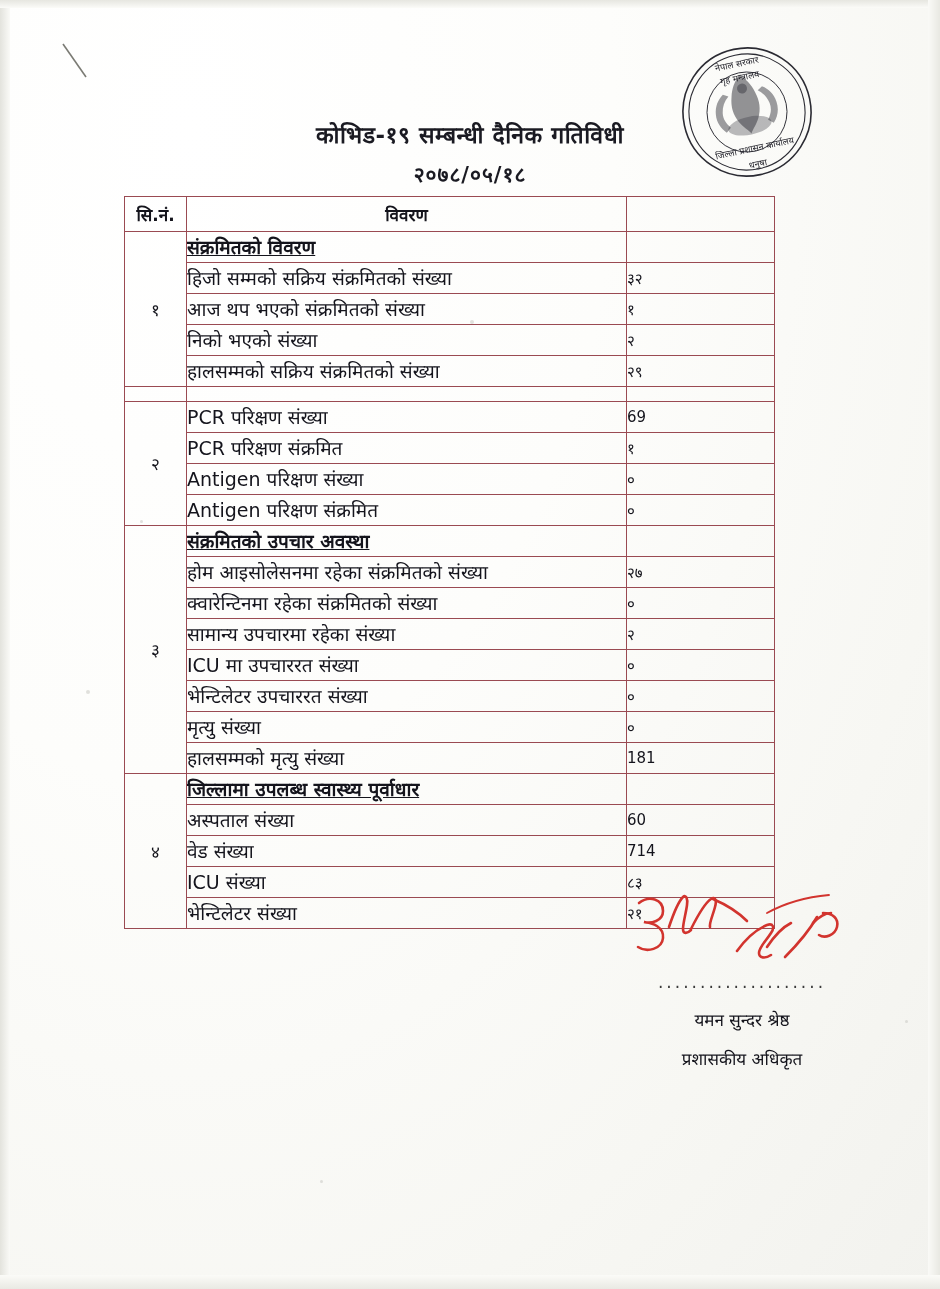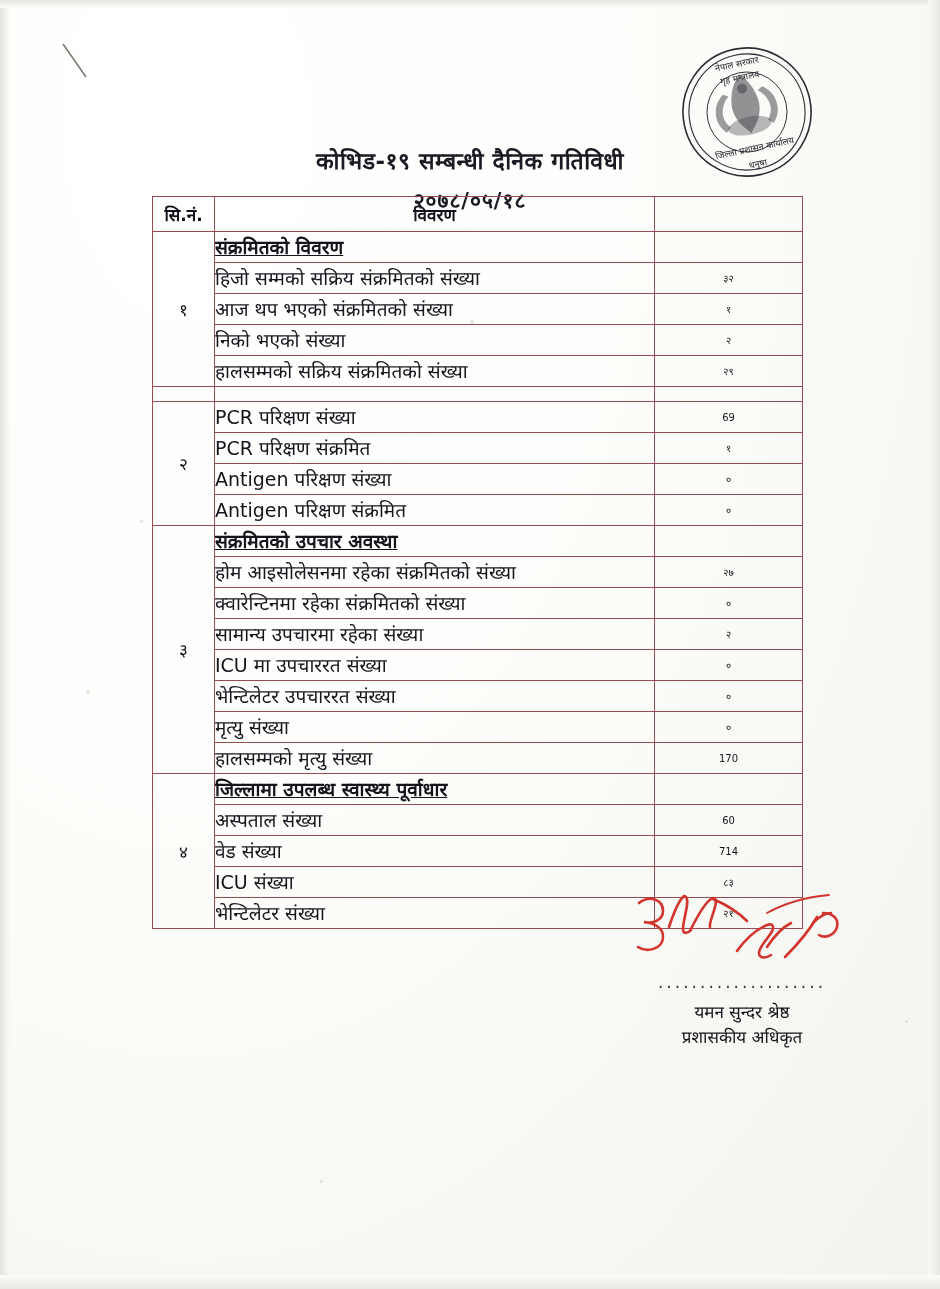--- a/index.html
+++ b/index.html
@@ -61,7 +61,7 @@
   #title-block {
     position: absolute;
     left: 0; right: 0;
-    top: 144px;
+    top: 118px;
     text-align: center;
   }
   #doc-title {

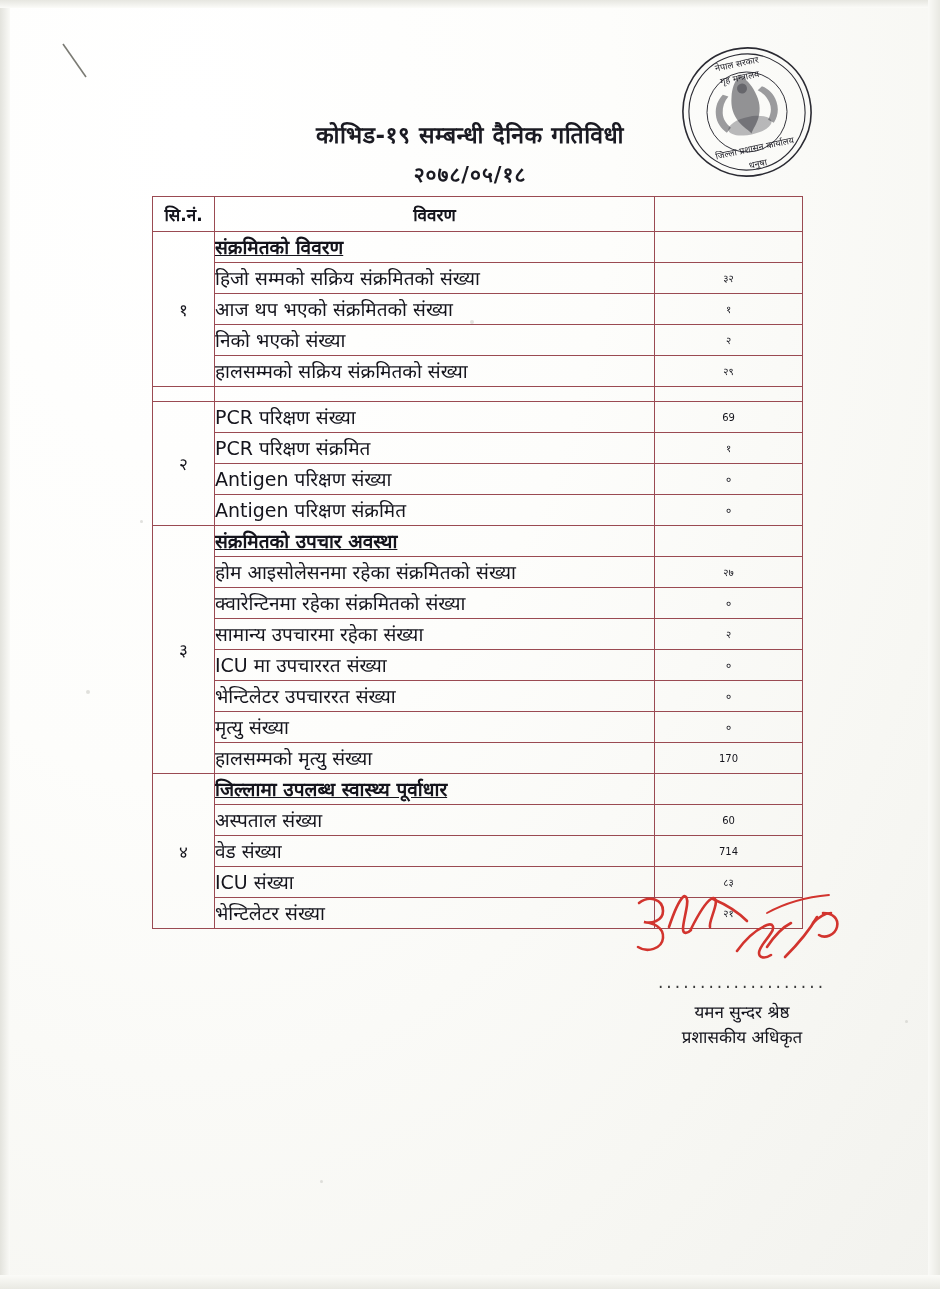--- a/index.html
+++ b/index.html
@@ -81,7 +81,7 @@
   
   #table-wrap {
     position: absolute;
-    left: 152px;
+    left: 124px;
     top: 196px;
     width: 650px;
   }

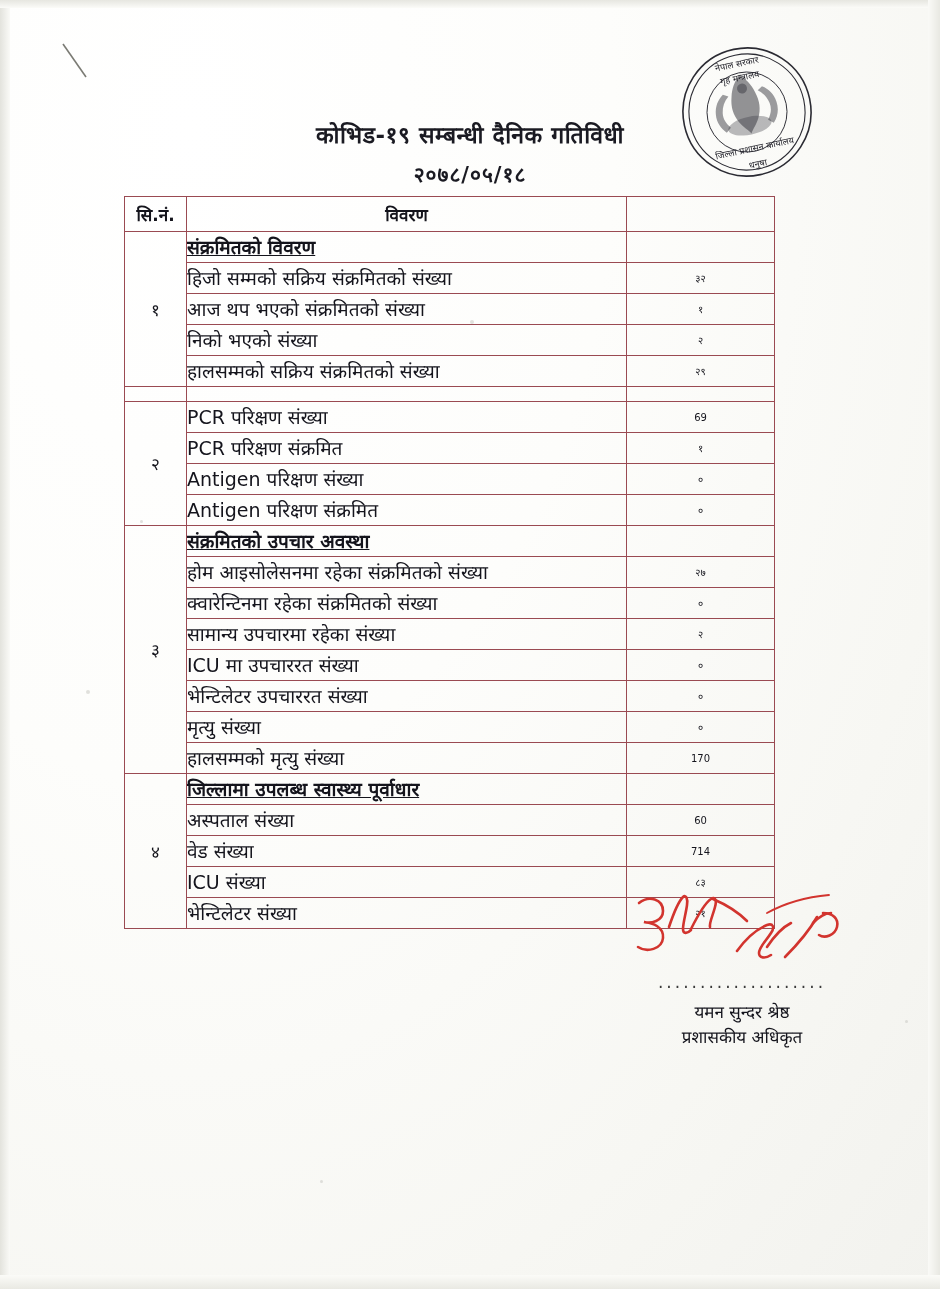--- a/index.html
+++ b/index.html
@@ -127,8 +127,8 @@
     text-decoration: underline;
   }
   .val-cell {
-    text-align: center;
-    font-size: 10px;
+    text-align: left;
+    font-size: 15px;
     color: #14141c;
     height: 30px;
   }

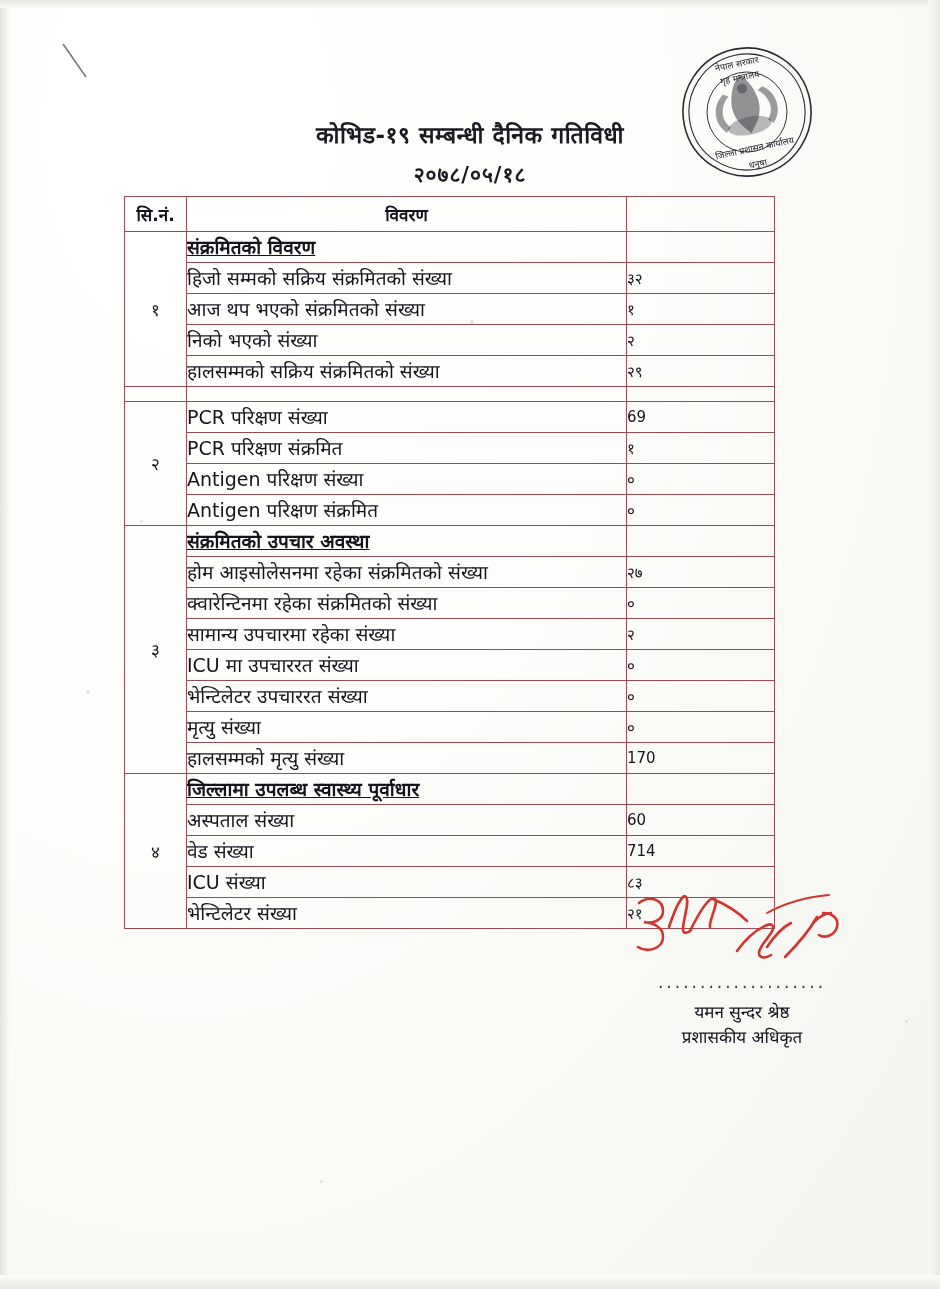--- a/index.html
+++ b/index.html
@@ -295,7 +295,7 @@
           </tr>
           <tr>
             <td class="desc-cell">हालसम्मको मृत्यु संख्या</td>
-            <td class="val-cell">170</td>
+            <td class="val-cell">181</td>
           </tr>
           <tr>
             <td class="sn-cell" rowspan="5">४</td>

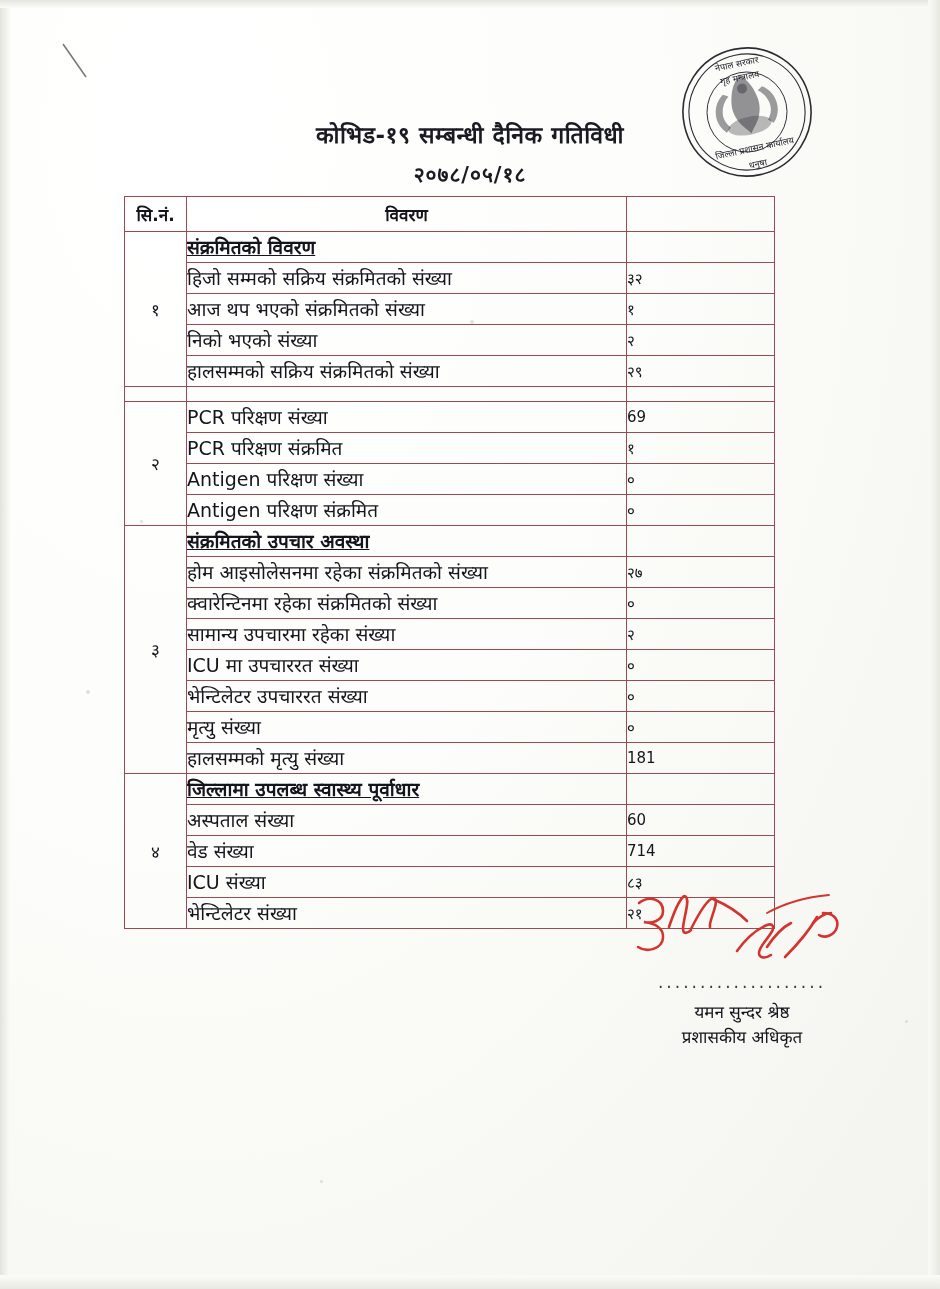--- a/index.html
+++ b/index.html
@@ -150,7 +150,7 @@
     margin-top: 2px;
   }
   #sign-name {
-    margin-top: 8px;
+    margin-top: 16px;
     font-size: 17px;
     color: #14141c;
   }

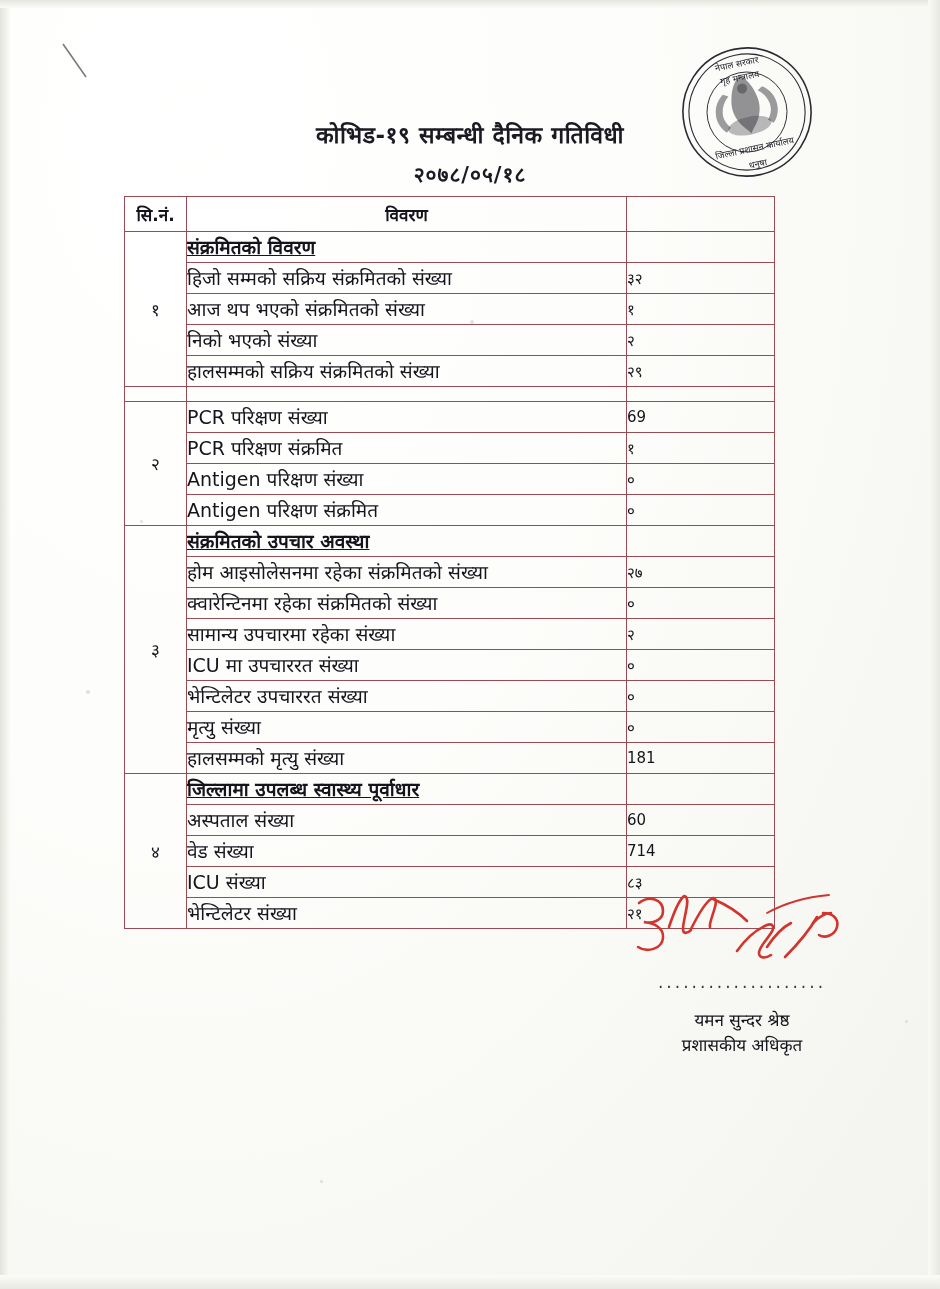--- a/index.html
+++ b/index.html
@@ -155,7 +155,7 @@
     color: #14141c;
   }
   #sign-post {
-    margin-top: 2px;
+    margin-top: 16px;
     font-size: 17px;
     color: #14141c;
   }

